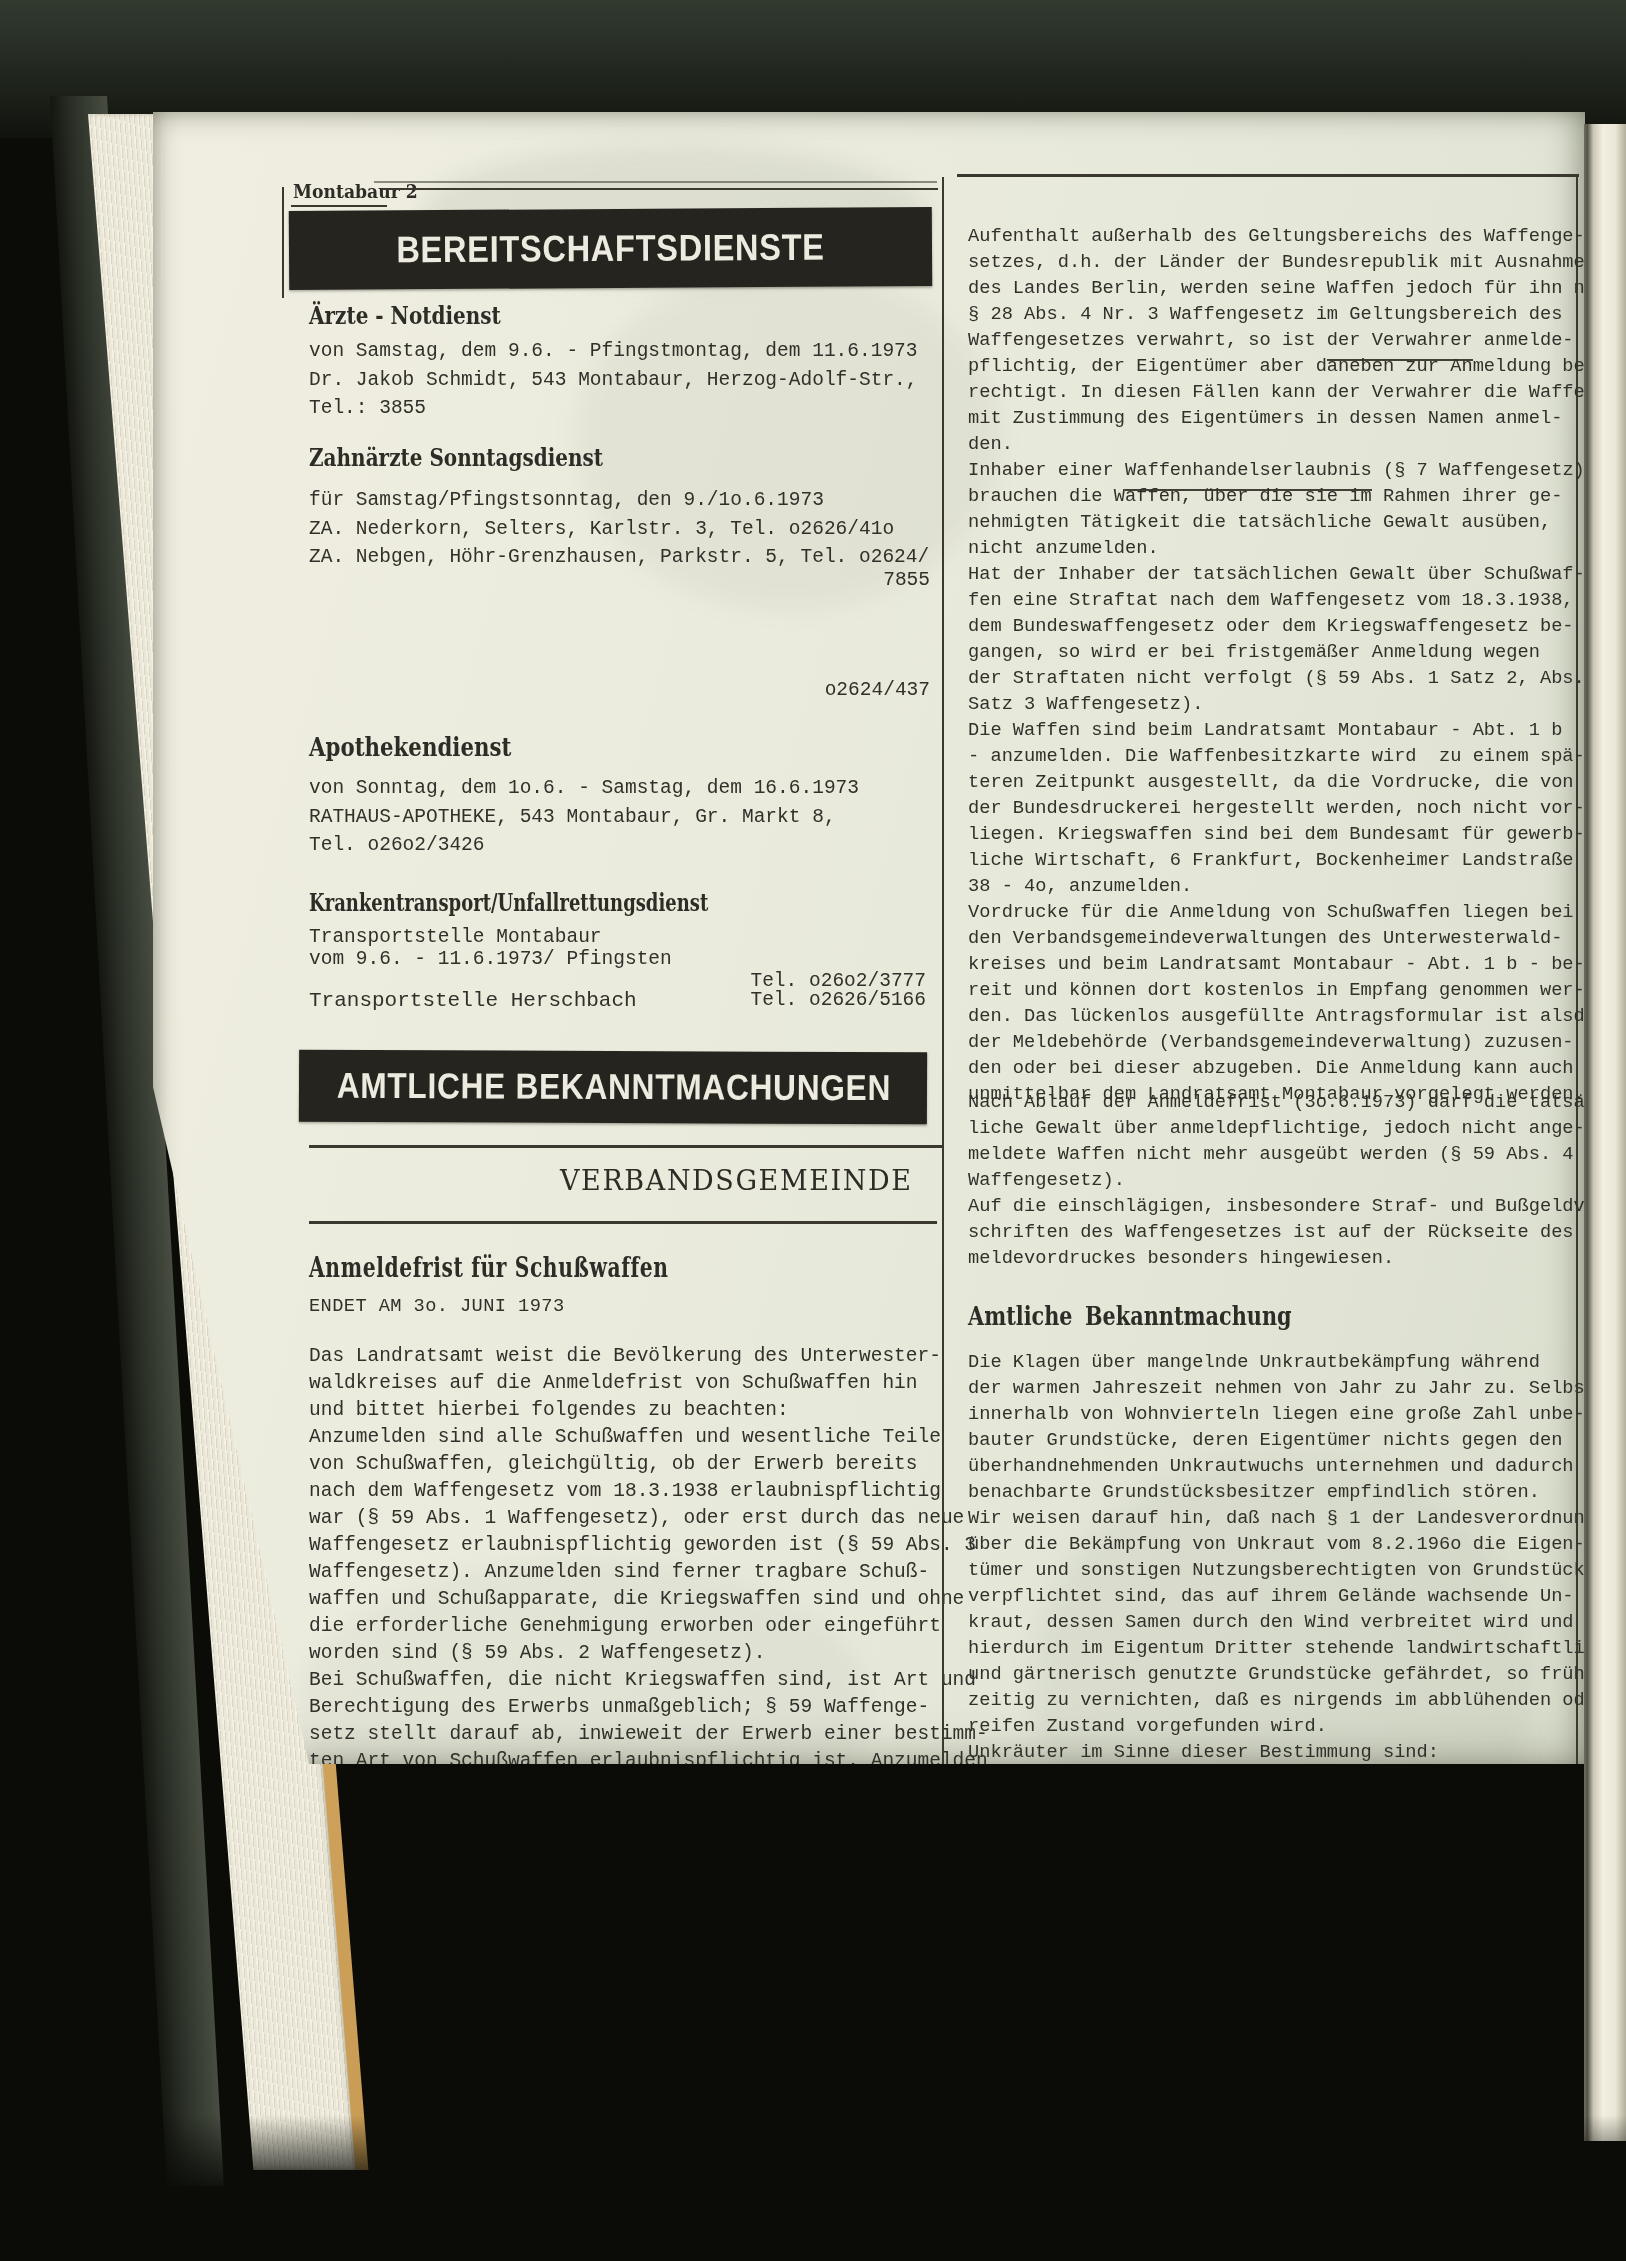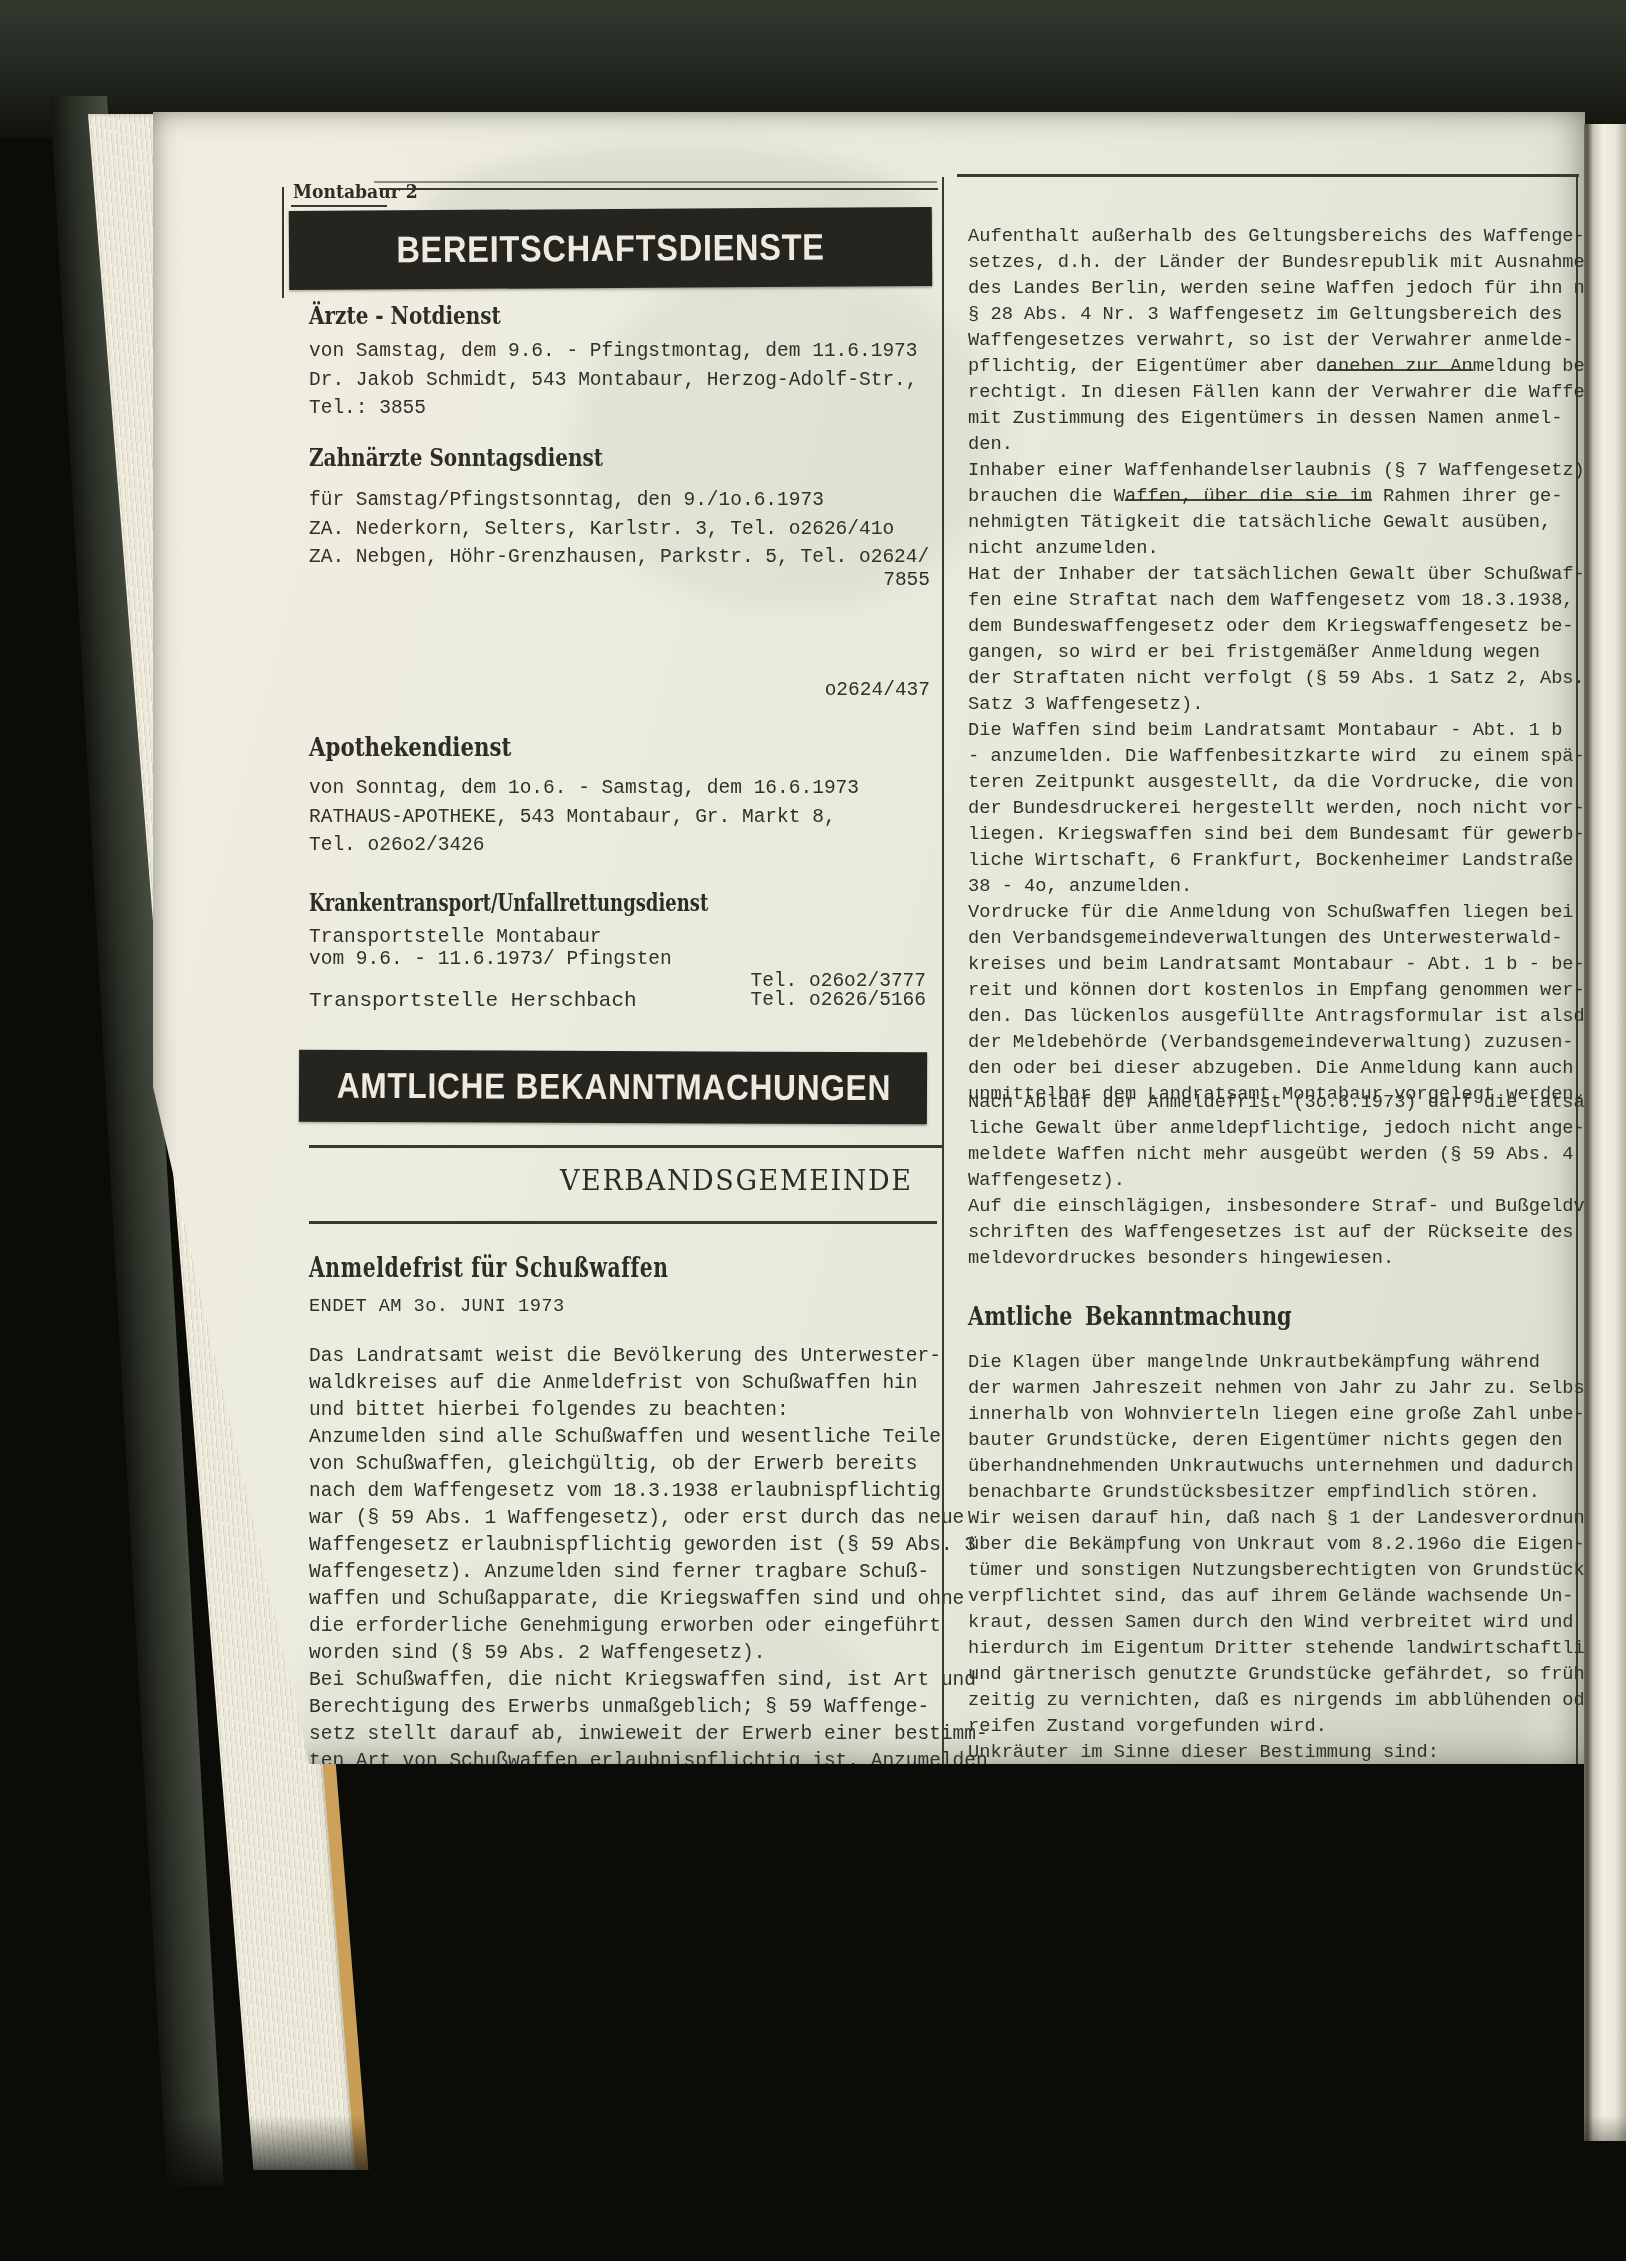--- a/index.html
+++ b/index.html
@@ -66,7 +66,7 @@
     transform:scaleX(.88);transform-origin:50% 50%;
     letter-spacing:0.8px;white-space:pre;
   }
-  .uline{border-bottom:2.4px solid rgba(48,46,38,.9);padding-bottom:18px;}
+  .uline{border-bottom:2.4px solid rgba(48,46,38,.9);padding-bottom:8px;}
   .rightalign{text-align:right;}
   .flexrow{display:flex;justify-content:space-between;}
 </style>

